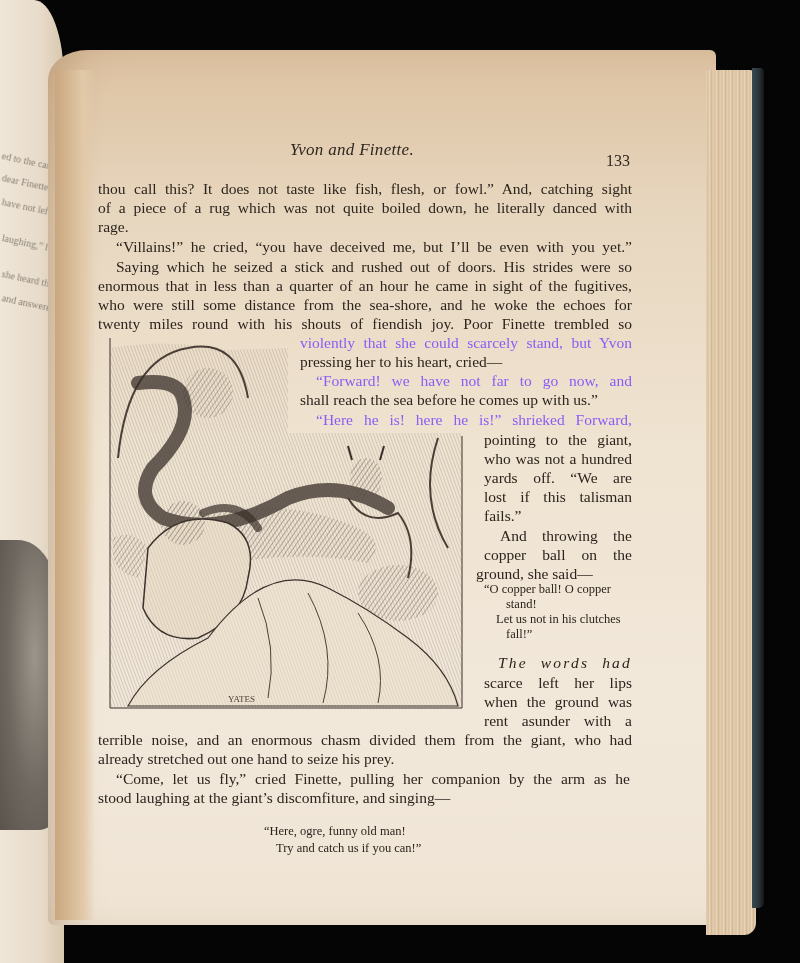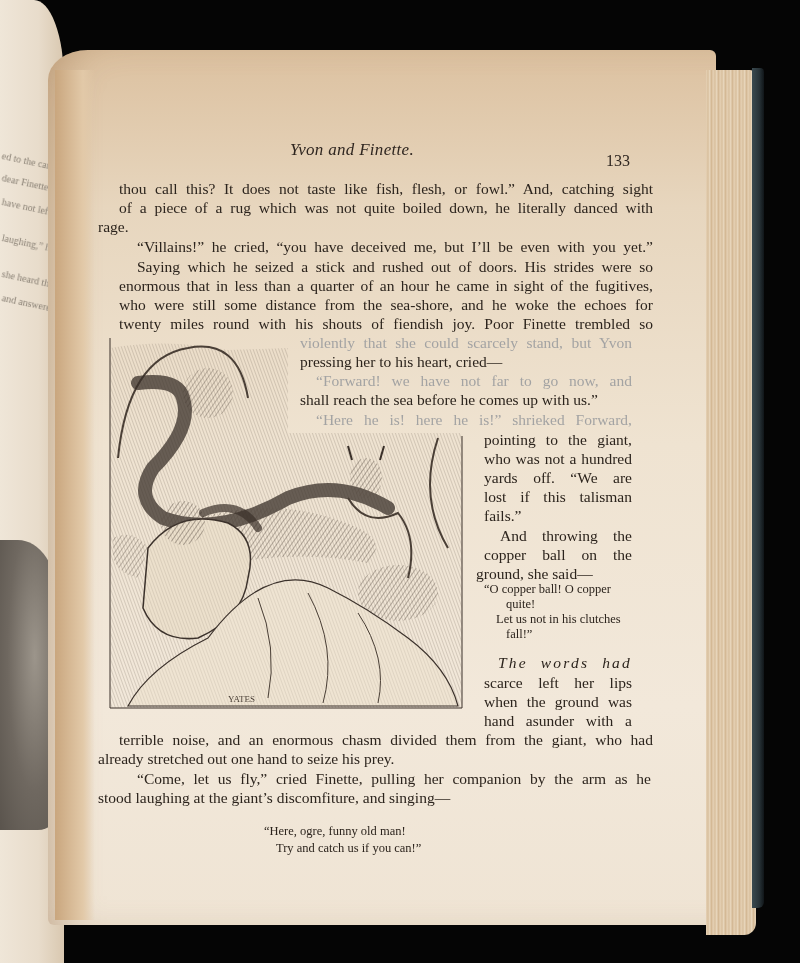--- a/index.html
+++ b/index.html
@@ -56,7 +56,7 @@
     .folio {
       position: absolute; left: 606px; top: 152px; font-size: 16px; color: #2f2620;
     }
-    .line-full { position: absolute; left: 98px; width: 534px; font-size: 15.5px; color: #2c241d; text-align: justify; text-align-last: justify; white-space: nowrap; margin-left: 21px; }
+    .line-full { position: absolute; left: 98px; width: 534px; font-size: 15.5px; color: #2c241d; text-align: justify; text-align-last: justify; white-space: nowrap; }
     .line-left { position: absolute; font-size: 15.5px; color: #2c241d; white-space: nowrap; text-align: center; }
     .narrow { position: absolute; left: 300px; width: 332px; font-size: 15.5px; color: #a3a3a3; text-align-last: justify; white-space: nowrap; }
     .narrow2 { position: absolute; left: 484px; width: 148px; font-size: 15.5px; color: #2c241d; text-align-last: justify; white-space: nowrap; }

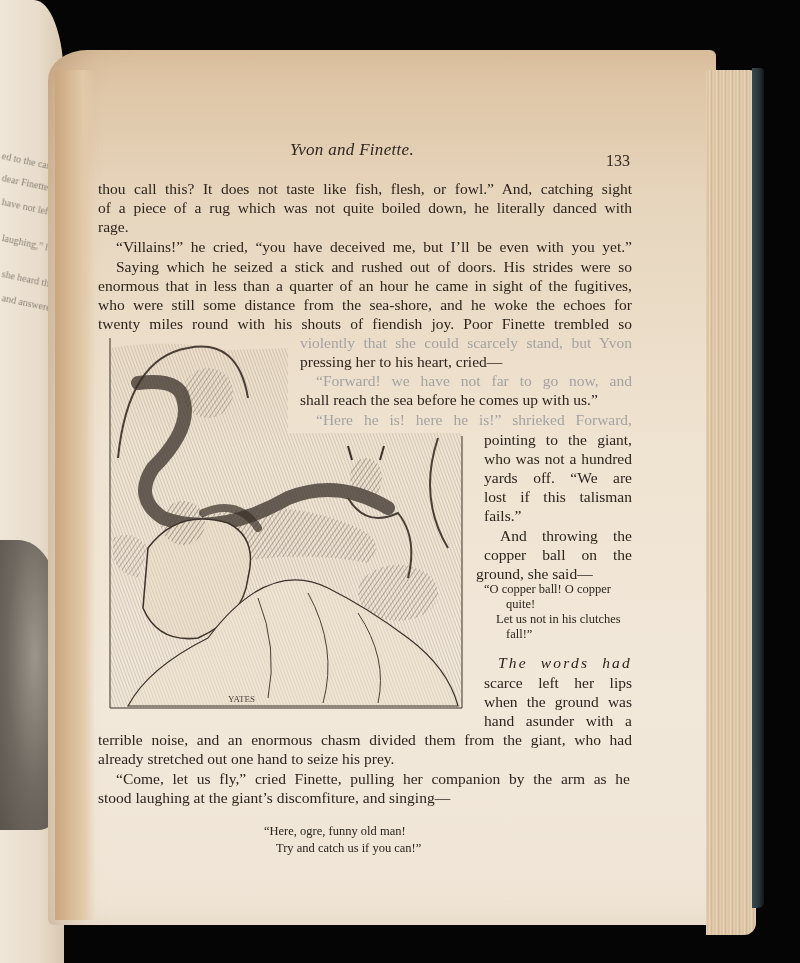--- a/index.html
+++ b/index.html
@@ -58,7 +58,7 @@
     }
     .line-full { position: absolute; left: 98px; width: 534px; font-size: 15.5px; color: #2c241d; text-align: justify; text-align-last: justify; white-space: nowrap; }
     .line-left { position: absolute; font-size: 15.5px; color: #2c241d; white-space: nowrap; text-align: center; }
-    .narrow { position: absolute; left: 300px; width: 332px; font-size: 15.5px; color: #a3a3a3; text-align-last: justify; white-space: nowrap; }
+    .narrow { position: absolute; left: 300px; width: 332px; font-size: 15.5px; color: #8b5cf6; text-align-last: justify; white-space: nowrap; }
     .narrow2 { position: absolute; left: 484px; width: 148px; font-size: 15.5px; color: #2c241d; text-align-last: justify; white-space: nowrap; }
     .verse { position: absolute; font-size: 12.5px; color: #2c241d; white-space: nowrap; }
     .spaced { letter-spacing: 2.2px; font-style: italic; }

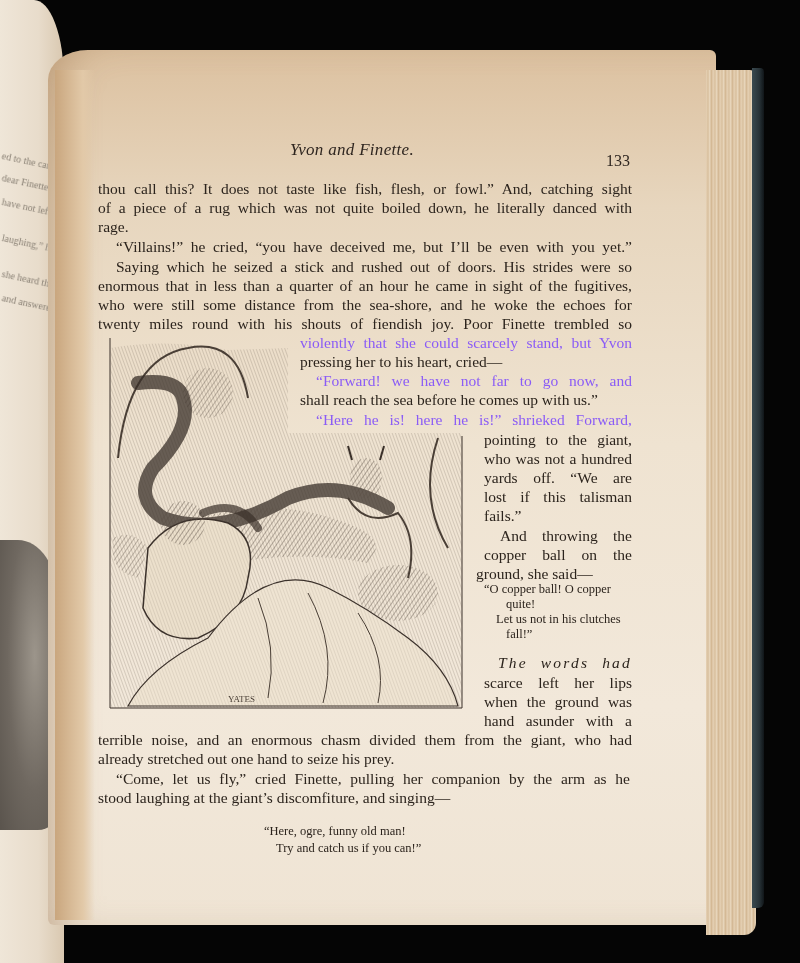--- a/index.html
+++ b/index.html
@@ -114,7 +114,7 @@
 <div class="line-left" style="top:565px; left:476px">ground, she said—</div>
 
 <div class="verse" style="top:582px; left:484px">“O copper ball! O copper</div>
-<div class="verse" style="top:597px; left:506px">quite!</div>
+<div class="verse" style="top:597px; left:506px">stand!</div>
 <div class="verse" style="top:612px; left:496px">Let us not in his clutches</div>
 <div class="verse" style="top:627px; left:506px">fall!”</div>
 

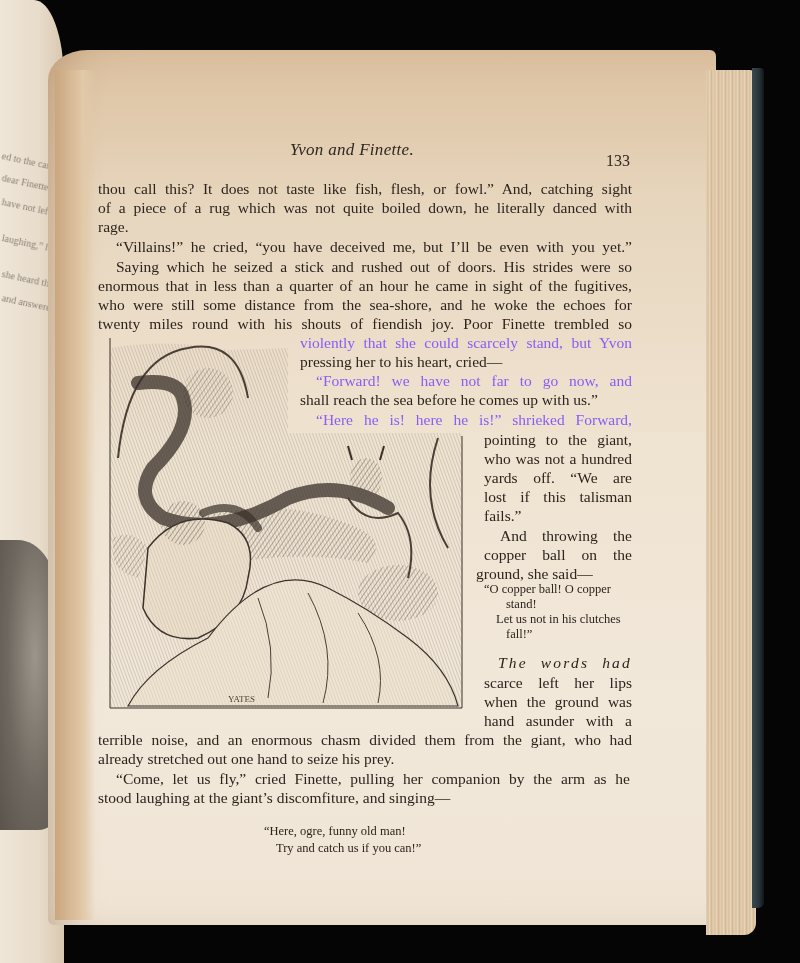--- a/index.html
+++ b/index.html
@@ -121,7 +121,7 @@
 <div class="narrow2 spaced" style="top:654px; left:498px; width:134px">The words had</div>
 <div class="narrow2" style="top:674px">scarce left her lips</div>
 <div class="narrow2" style="top:693px">when the ground was</div>
-<div class="narrow2" style="top:712px">hand asunder with a</div>
+<div class="narrow2" style="top:712px">rent asunder with a</div>
 
 <div class="line-full" style="top:731px">terrible noise, and an enormous chasm divided them from the giant, who had</div>
 <div class="line-left" style="top:750px; left:98px">already stretched out one hand to seize his prey.</div>

